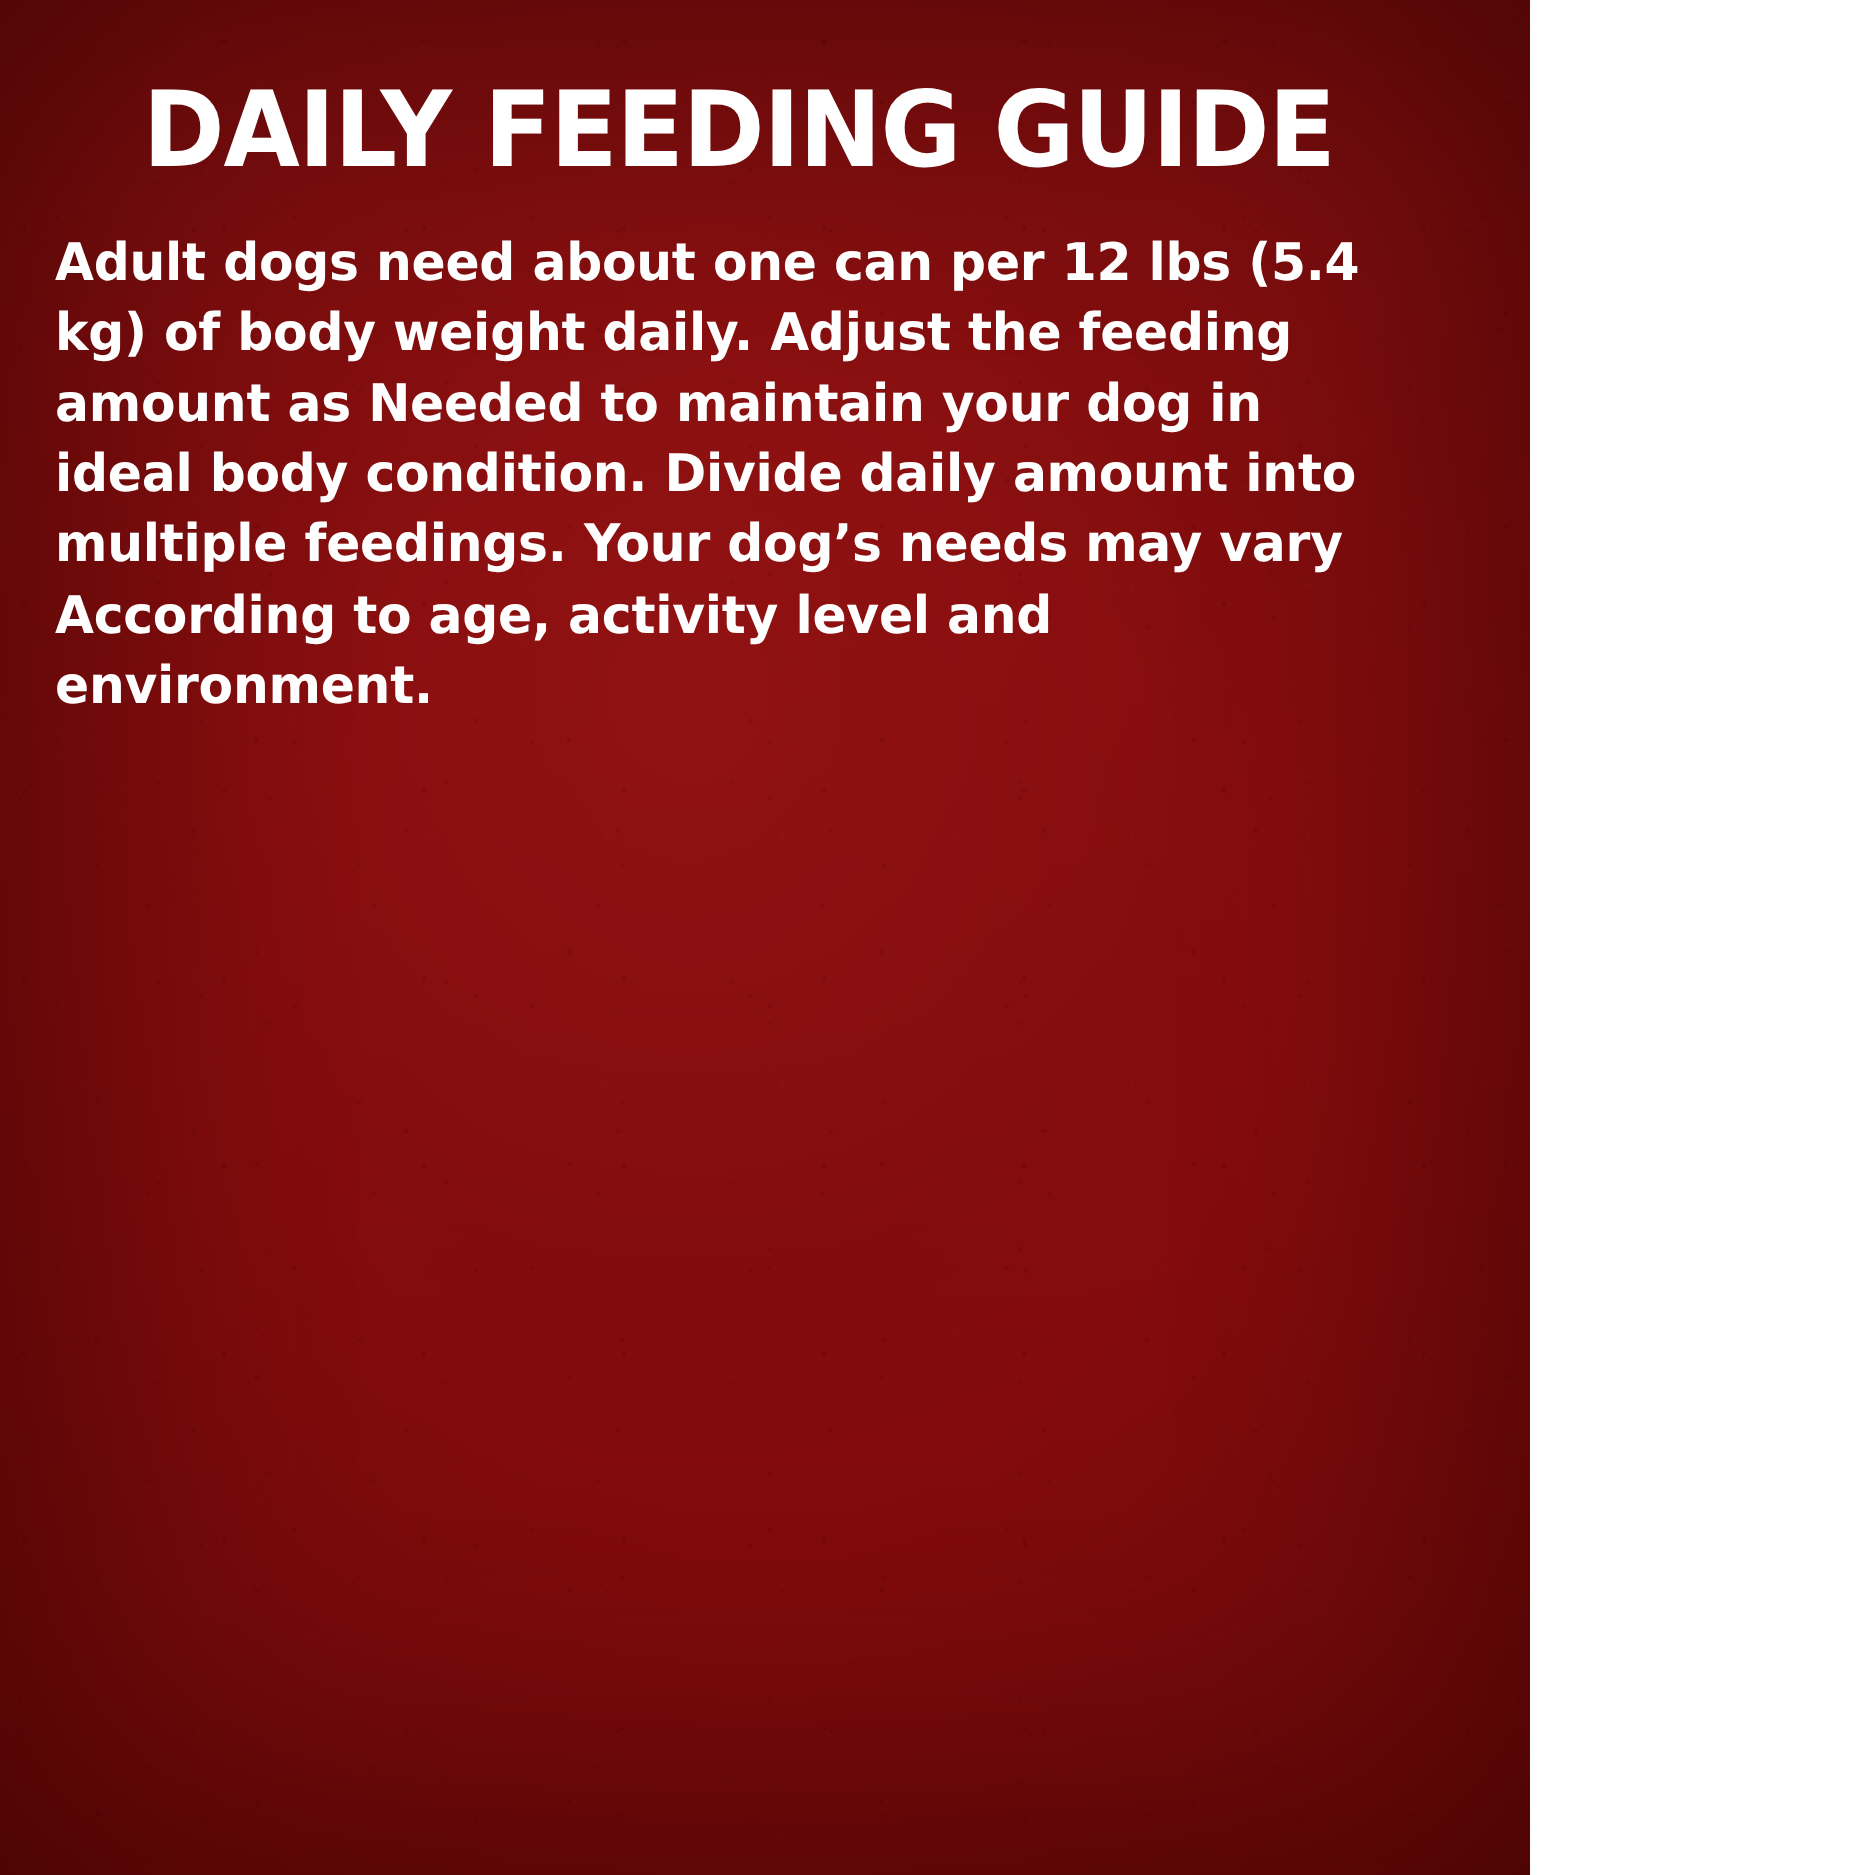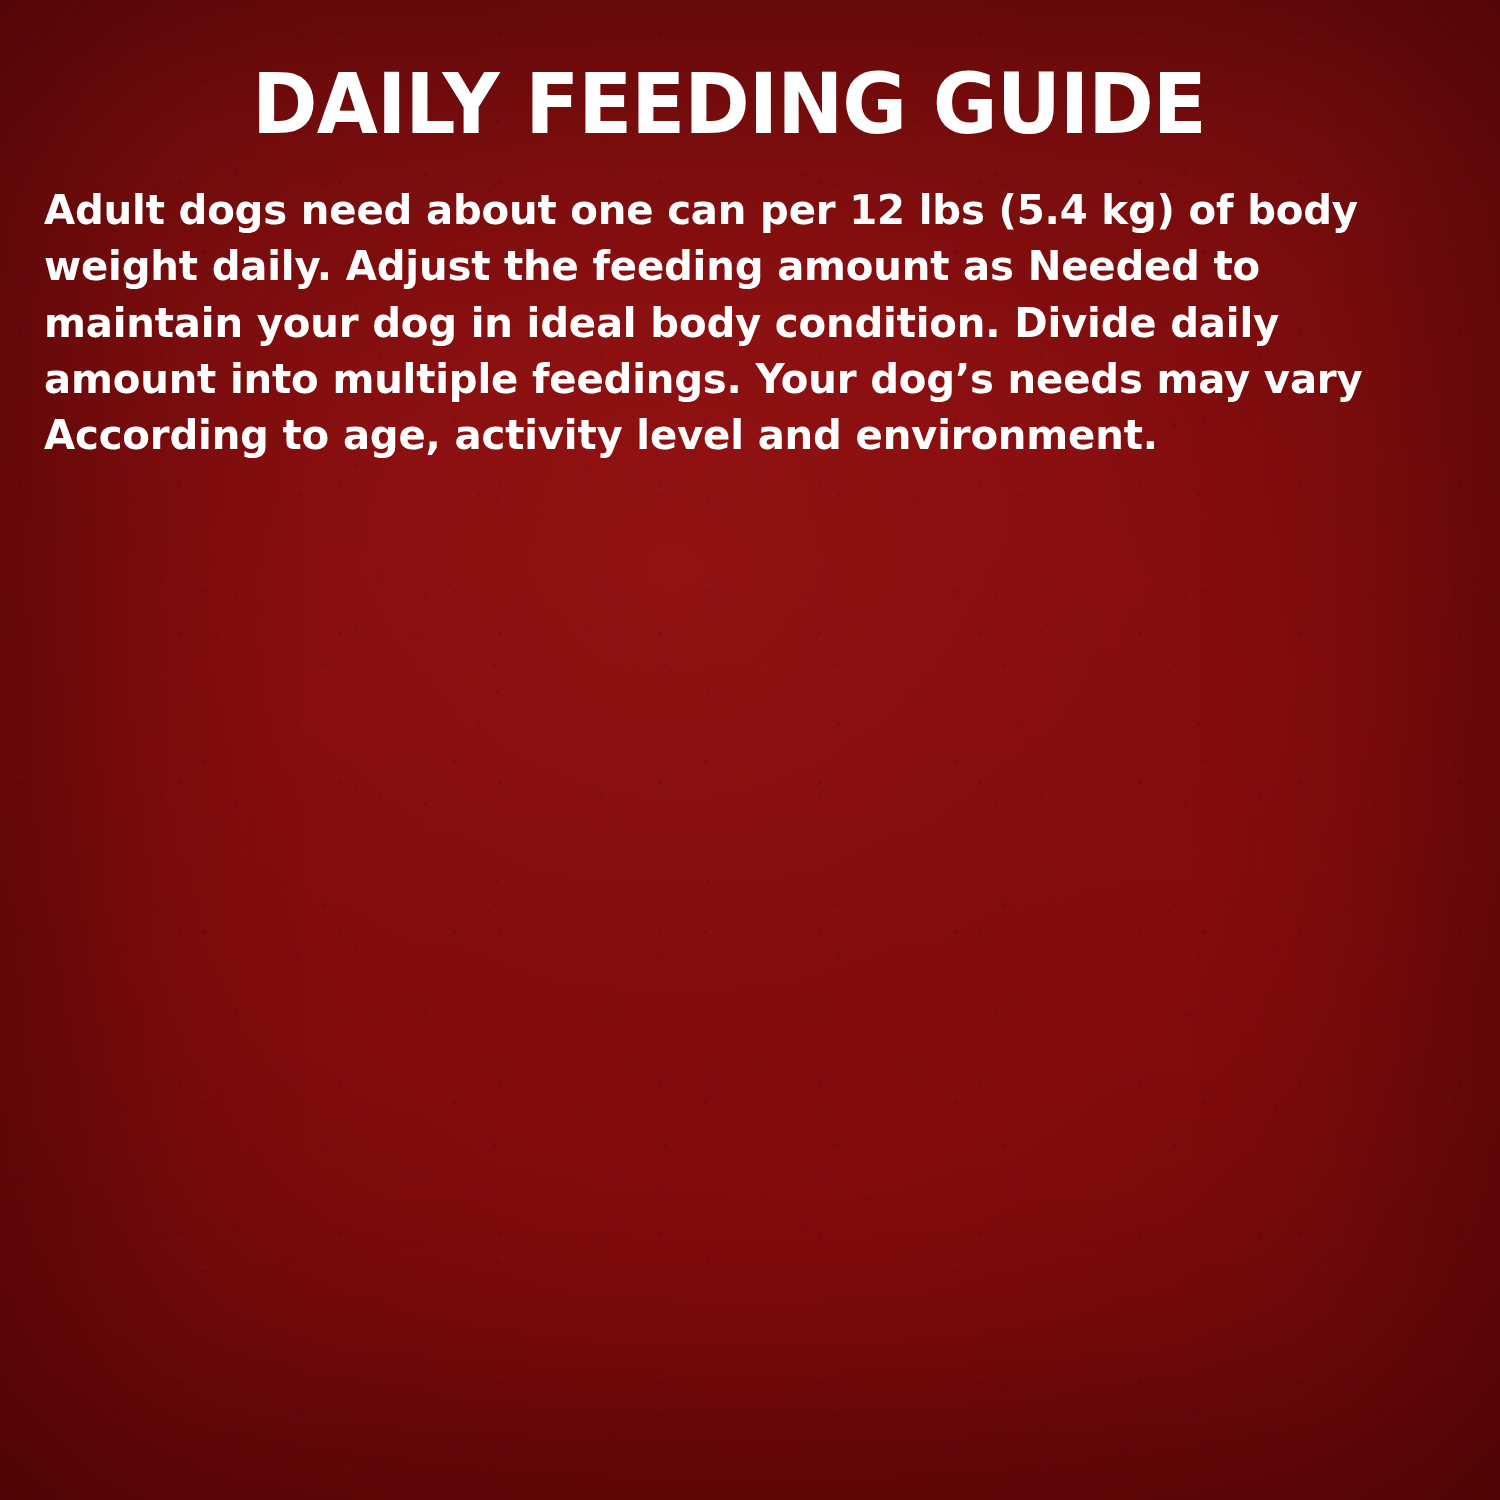--- a/index.html
+++ b/index.html
@@ -15,7 +15,7 @@
 
   #panel {
     position: relative;
-    width: 1500px;
+    width: 1224px;
     height: 1500px;
     box-sizing: border-box;
     background-color: #8e0f10;

